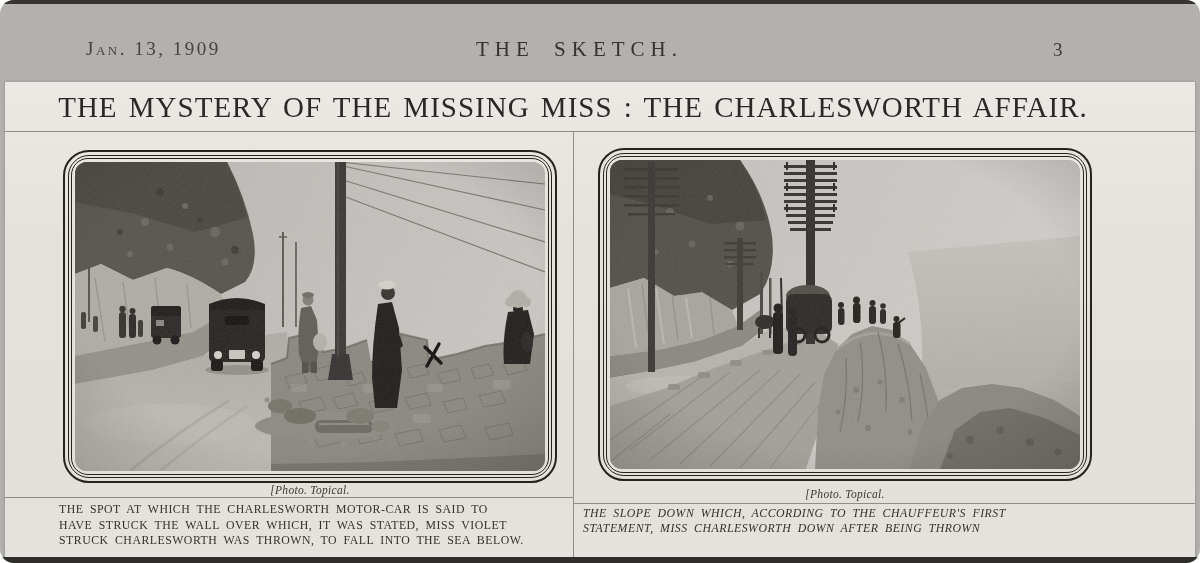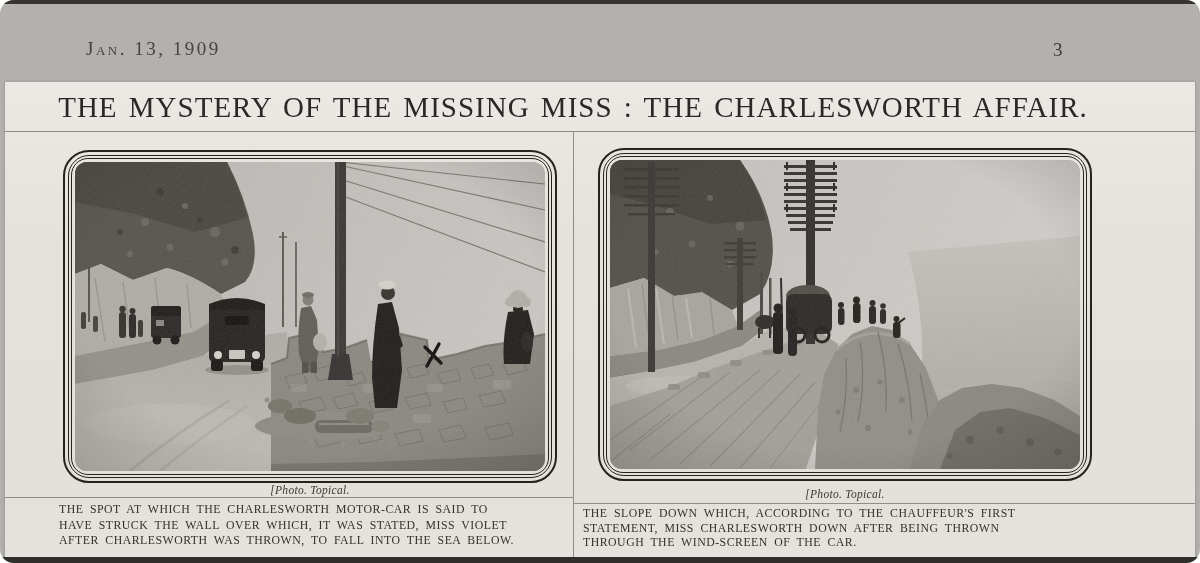--- a/index.html
+++ b/index.html
@@ -50,6 +50,7 @@
 
   <header class="abs masthead">
     <span class="abs issue-date">Jan. 13, 1909</span>
+    <span class="abs pub-title">THE SKETCH.</span>
     <span class="abs page-number">3</span>
   </header>
 

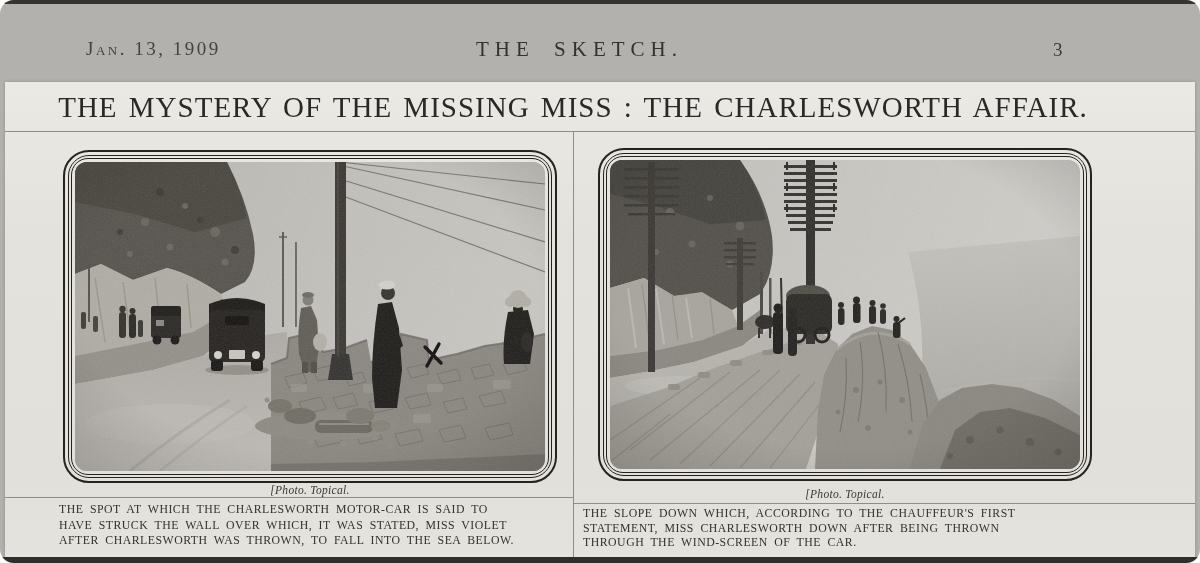--- a/index.html
+++ b/index.html
@@ -40,7 +40,7 @@
   .caption{color:#34312d;font-size:11.8px;letter-spacing:.5px;word-spacing:3px;}
   .caption div{white-space:nowrap;}
   .caption-left{left:54px;top:420px;width:492px;line-height:15.5px;}
-  .caption-right{left:578px;top:424px;width:506px;line-height:14.5px;}
+  .caption-right{left:578px;top:424px;width:506px;line-height:14.5px;font-style:italic;}
 </style>
 </head>
 <body>

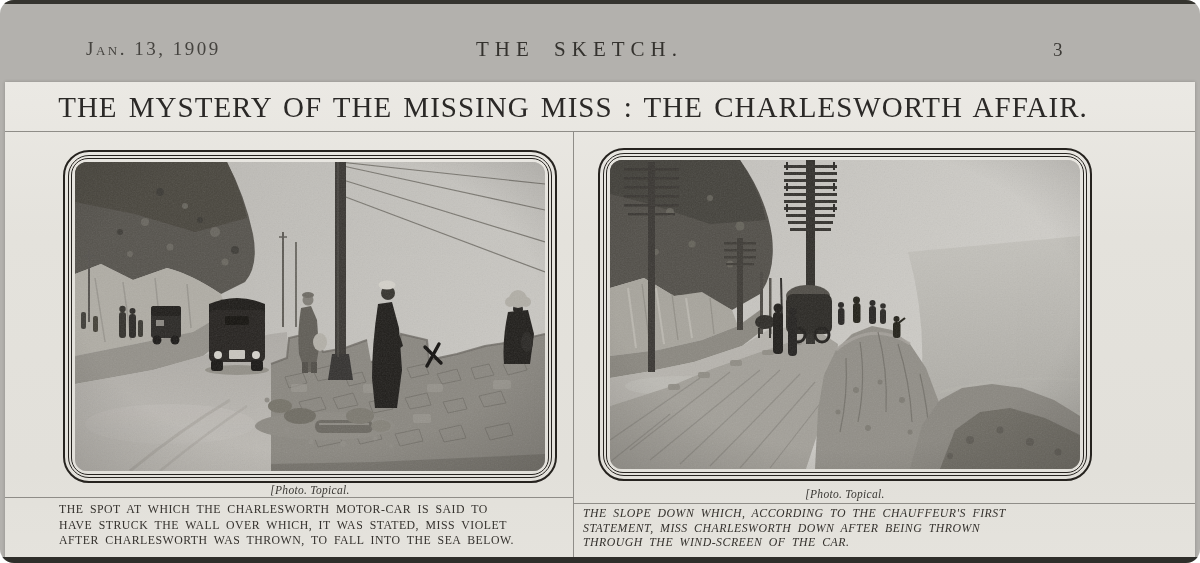--- a/index.html
+++ b/index.html
@@ -427,7 +427,7 @@
     <div class="abs caption caption-left">
       <div>THE SPOT AT WHICH THE CHARLESWORTH MOTOR-CAR IS SAID TO</div>
       <div>HAVE STRUCK THE WALL OVER WHICH, IT WAS STATED, MISS VIOLET</div>
-      <div>AFTER CHARLESWORTH WAS THROWN, TO FALL INTO THE SEA BELOW.</div>
+      <div>STRUCK CHARLESWORTH WAS THROWN, TO FALL INTO THE SEA BELOW.</div>
     </div>
     <div class="abs caption caption-right">
       <div>THE SLOPE DOWN WHICH, ACCORDING TO THE CHAUFFEUR'S FIRST</div>

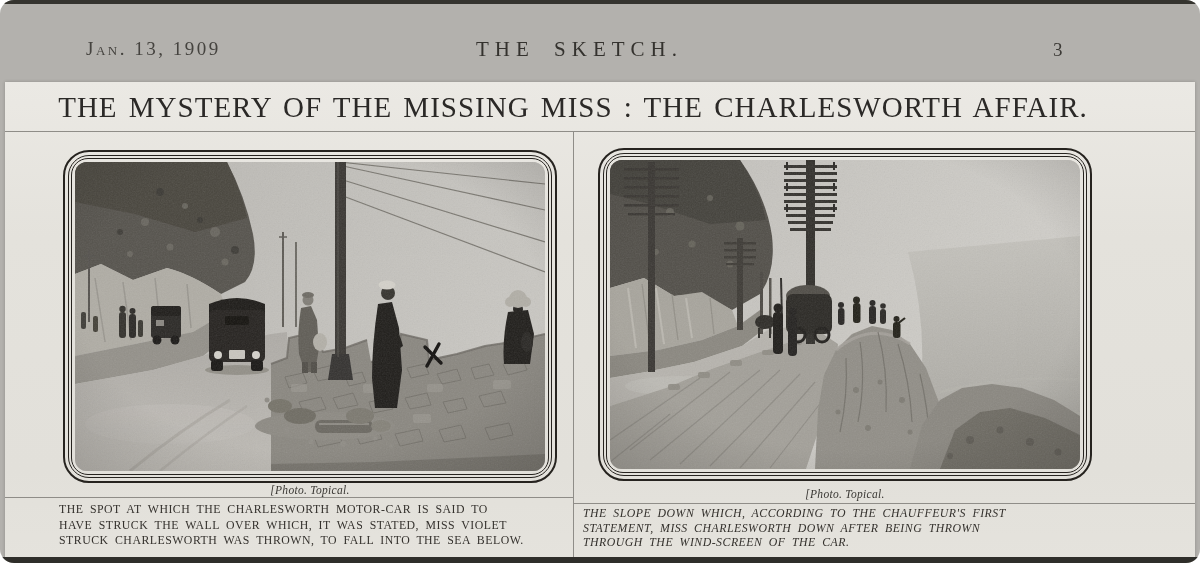--- a/index.html
+++ b/index.html
@@ -432,7 +432,6 @@
     <div class="abs caption caption-right">
       <div>THE SLOPE DOWN WHICH, ACCORDING TO THE CHAUFFEUR'S FIRST</div>
       <div>STATEMENT, MISS CHARLESWORTH DOWN AFTER BEING THROWN</div>
-      <div>THROUGH THE WIND-SCREEN OF THE CAR.</div>
     </div>
   </section>
 

